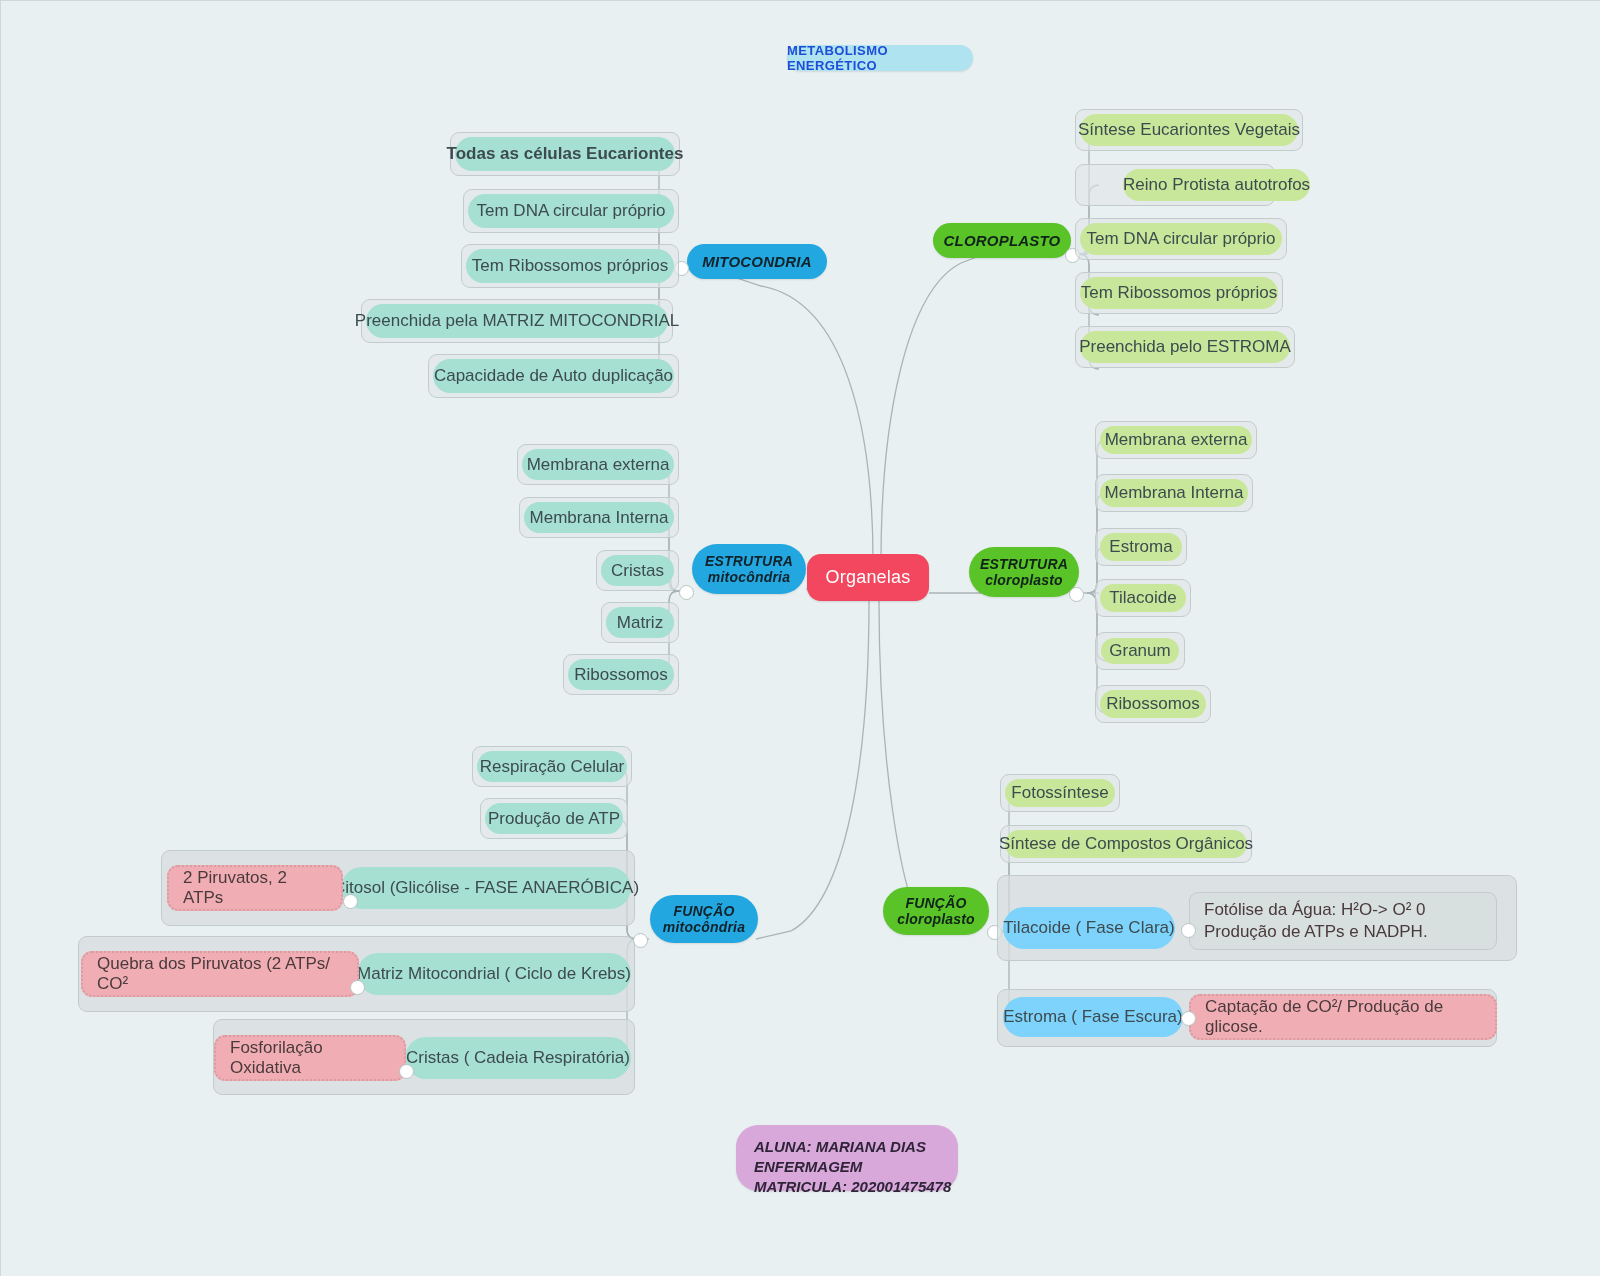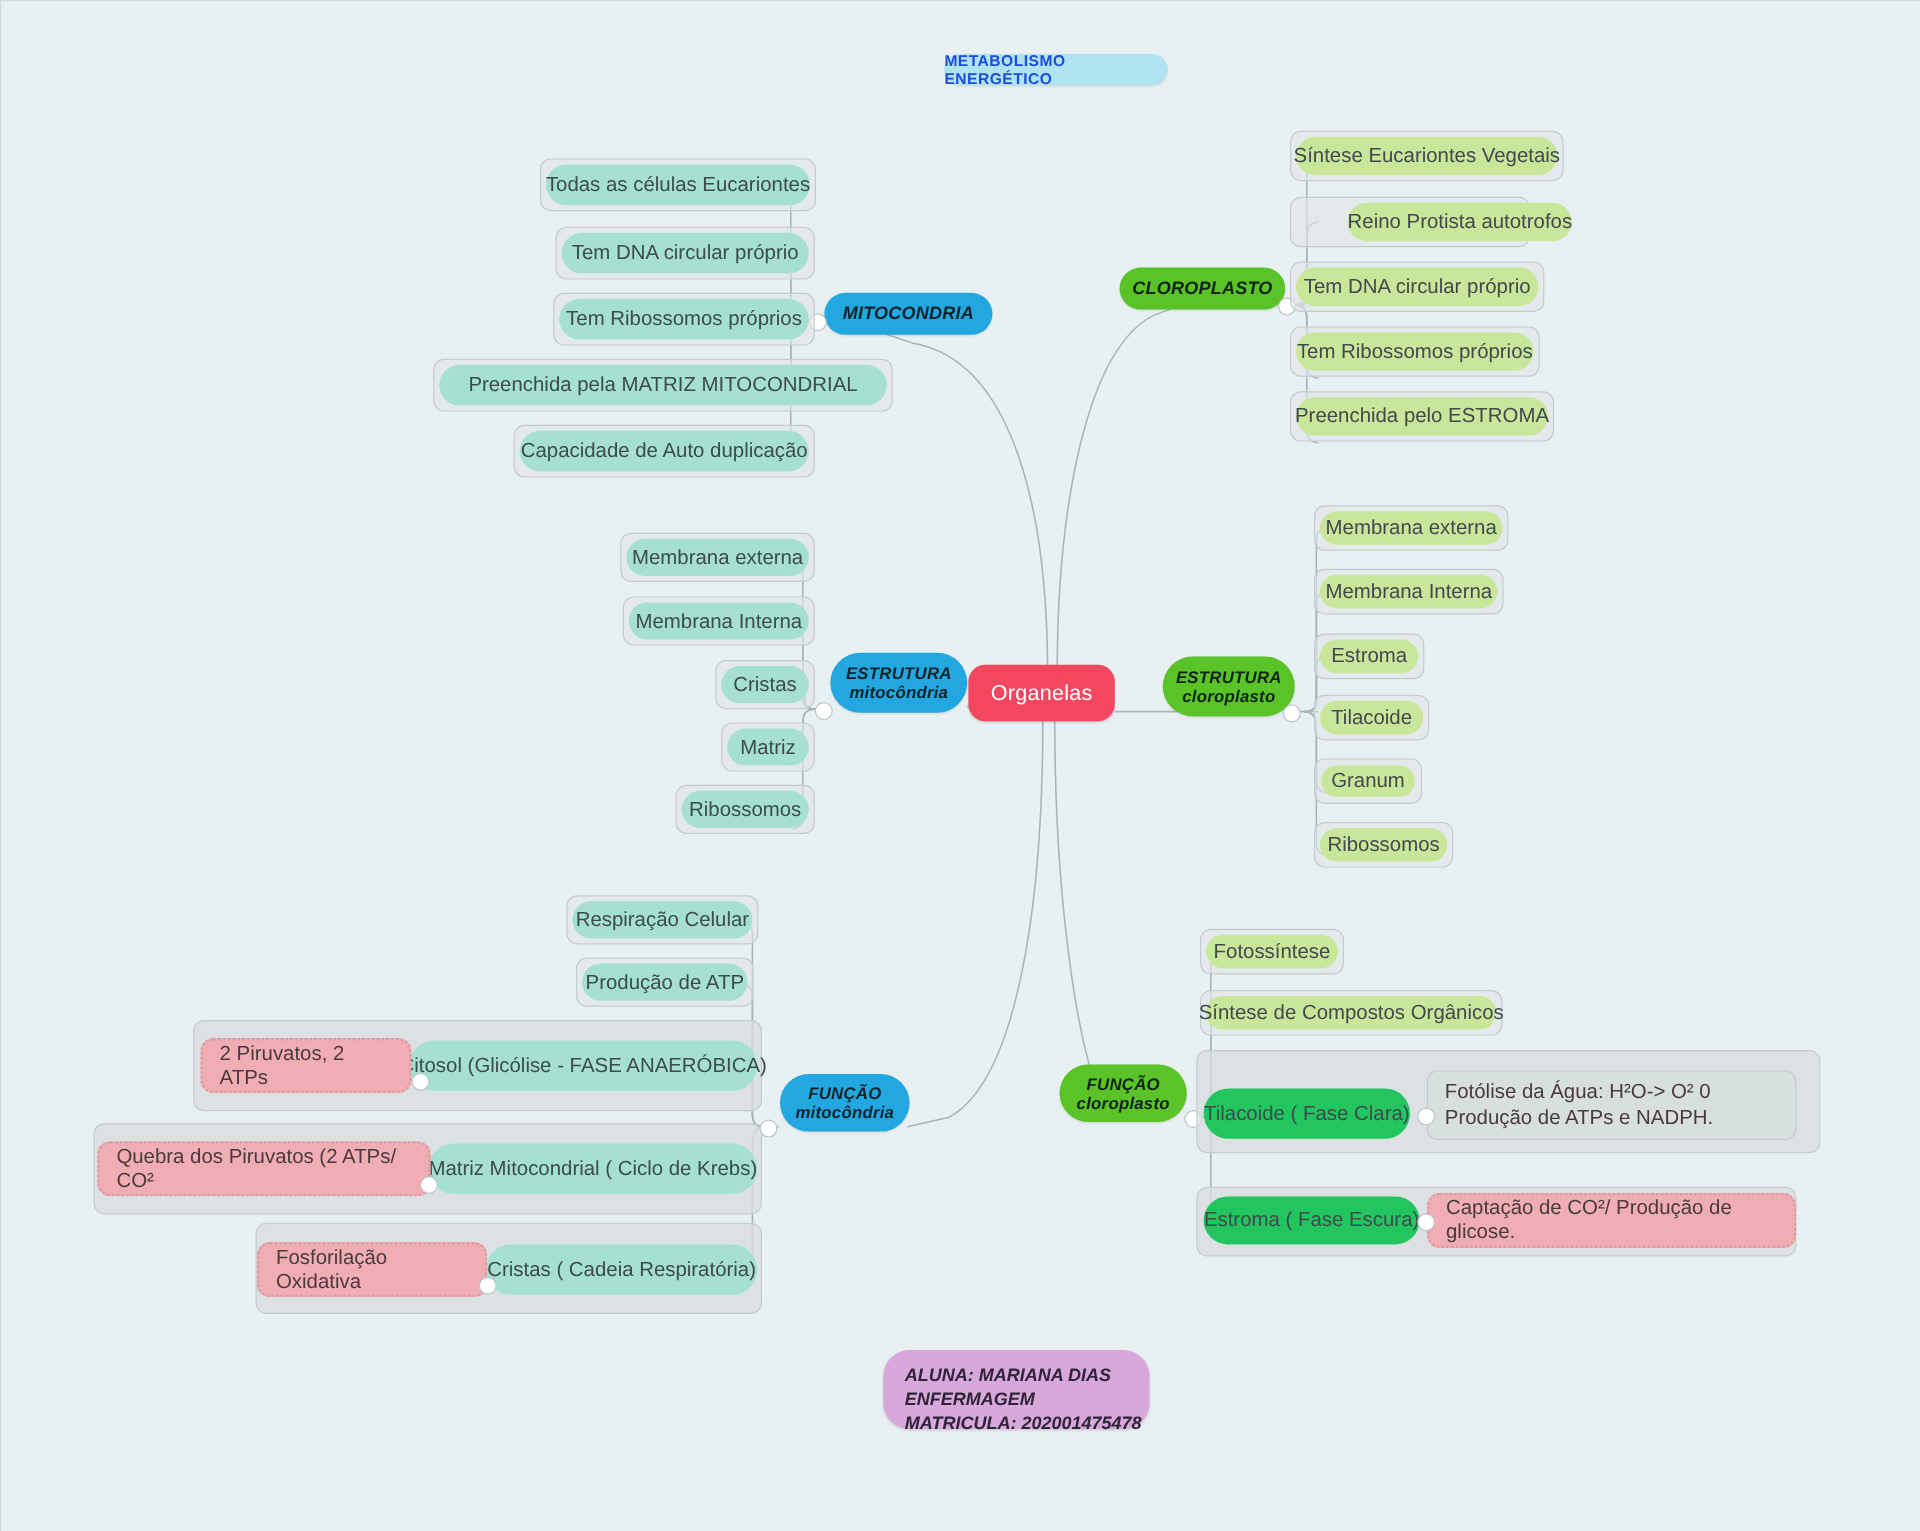--- a/index.html
+++ b/index.html
@@ -205,7 +205,7 @@
   <div class="node pill pill-blue" style="left:686px;top:243px;width:140px;height:35px;font-size:15px;">MITOCONDRIA</div>
   <div class="dot" style="left:673px;top:260px;"></div>
 
-  <div class="card teal" style="left:449px;top:131px;width:230px;height:44px;padding:4px;">
+  <div class="card teal" style="left:449px;top:131px;width:230px;height:44px;padding:4px;font-weight:bold;">
     <div class="inner" style="width:100%;height:100%;">Todas as células Eucariontes</div>
     </div>
 

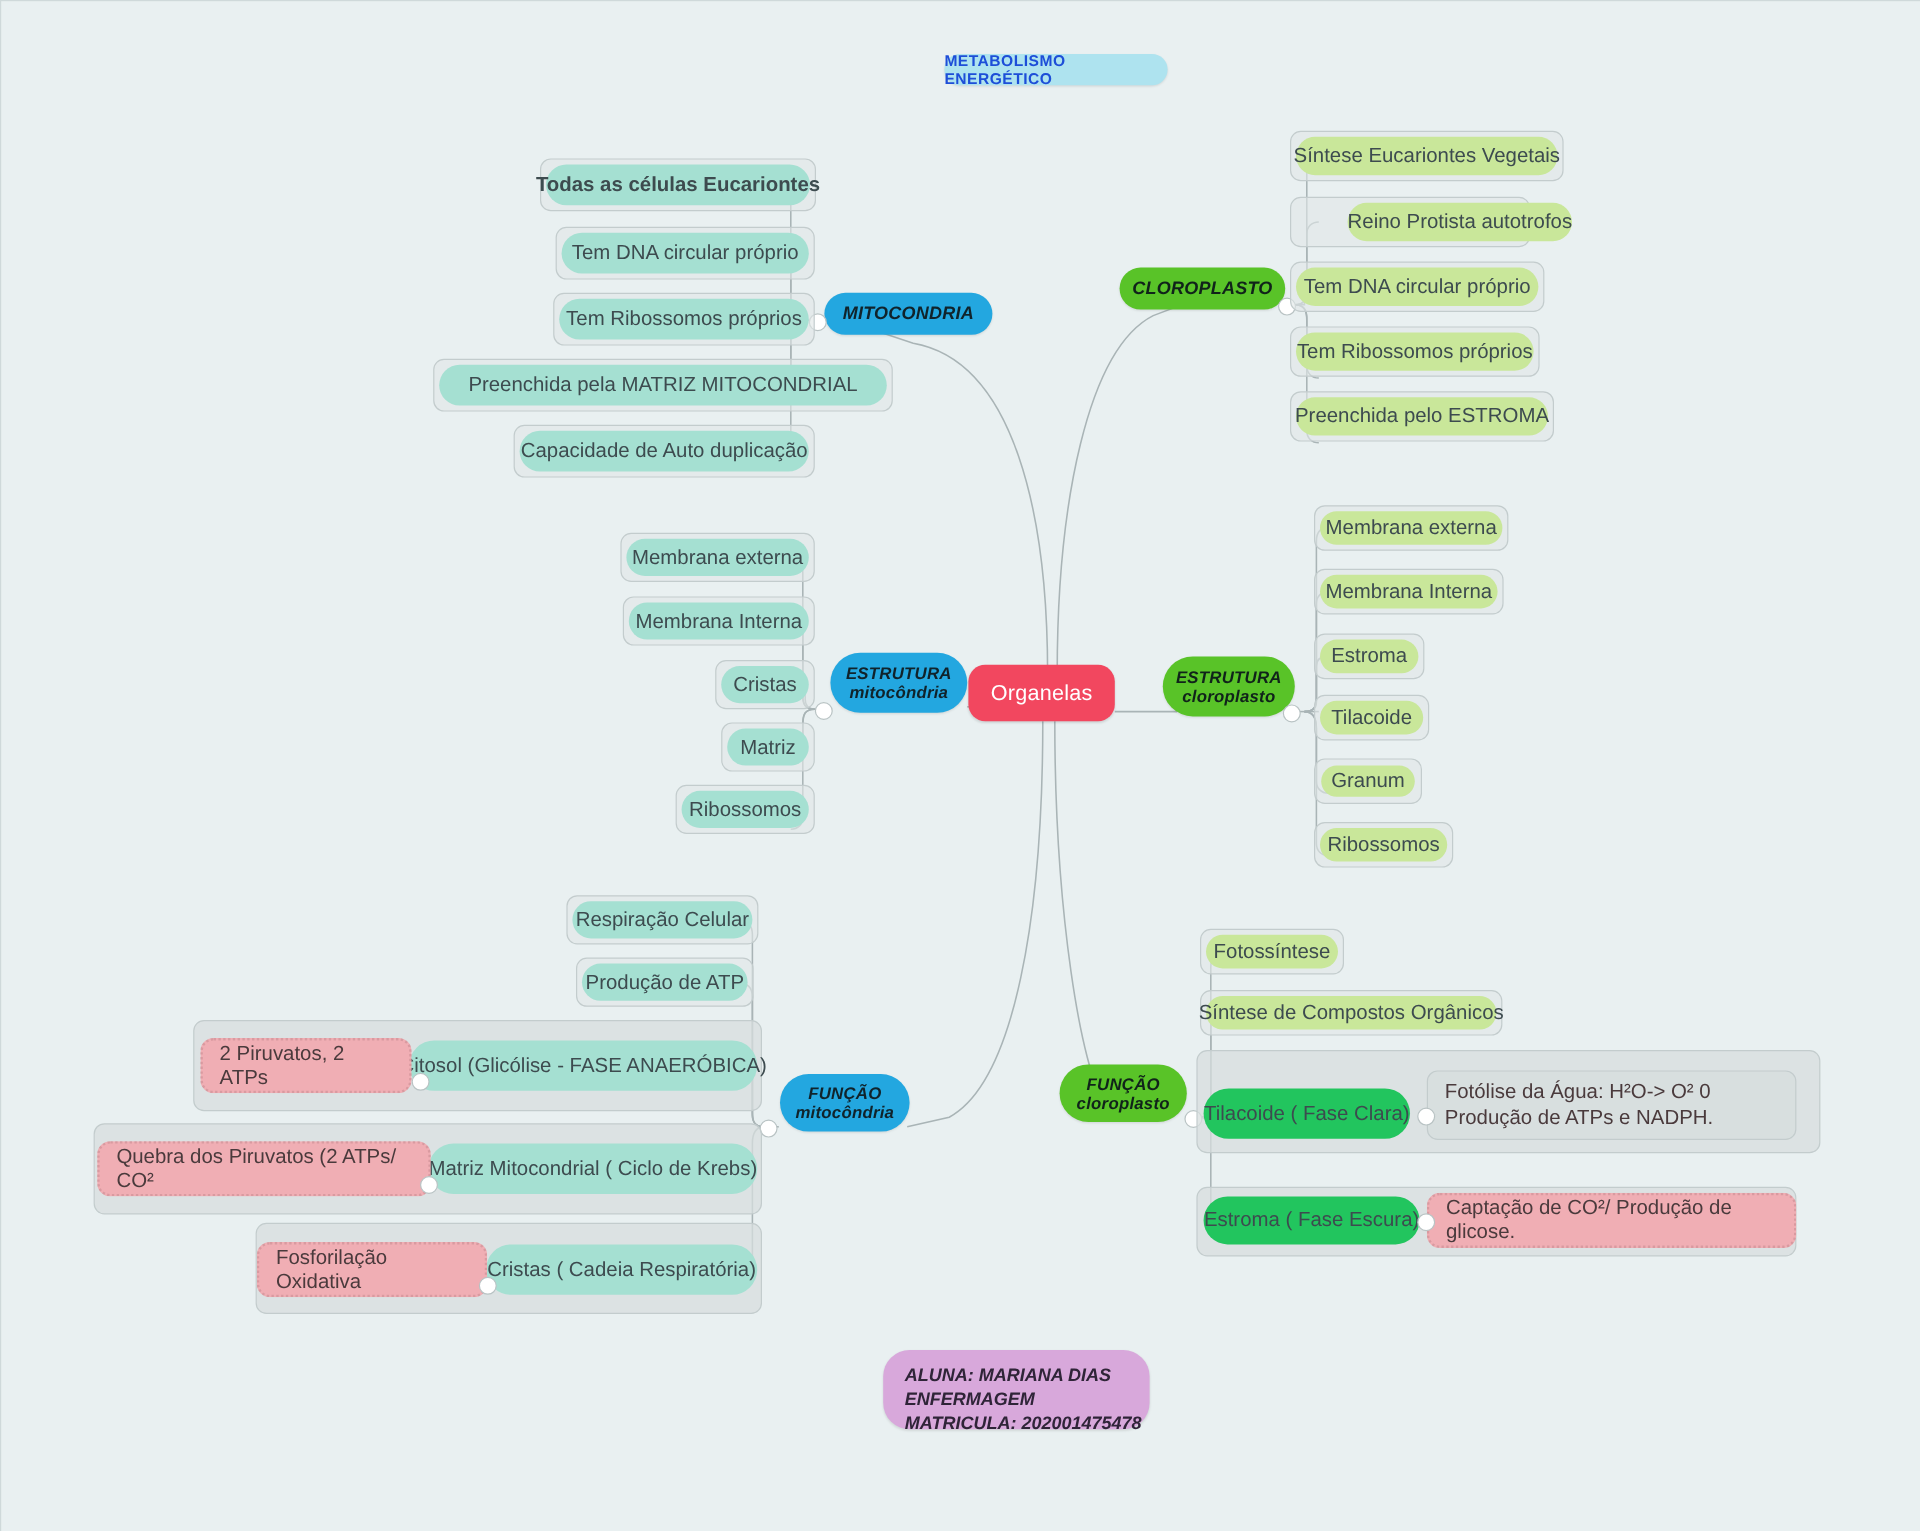--- a/index.html
+++ b/index.html
@@ -217,7 +217,7 @@
     <div class="inner" style="width:100%;height:100%;">Tem Ribossomos  próprios</div>
     </div>
 
-  <div class="card teal" style="left:360px;top:298px;width:383px;height:44px;padding:4px;">
+  <div class="card teal" style="left:360px;top:298px;width:312px;height:44px;padding:4px;">
     <div class="inner" style="width:100%;height:100%;">Preenchida pela MATRIZ MITOCONDRIAL</div>
     </div>
 

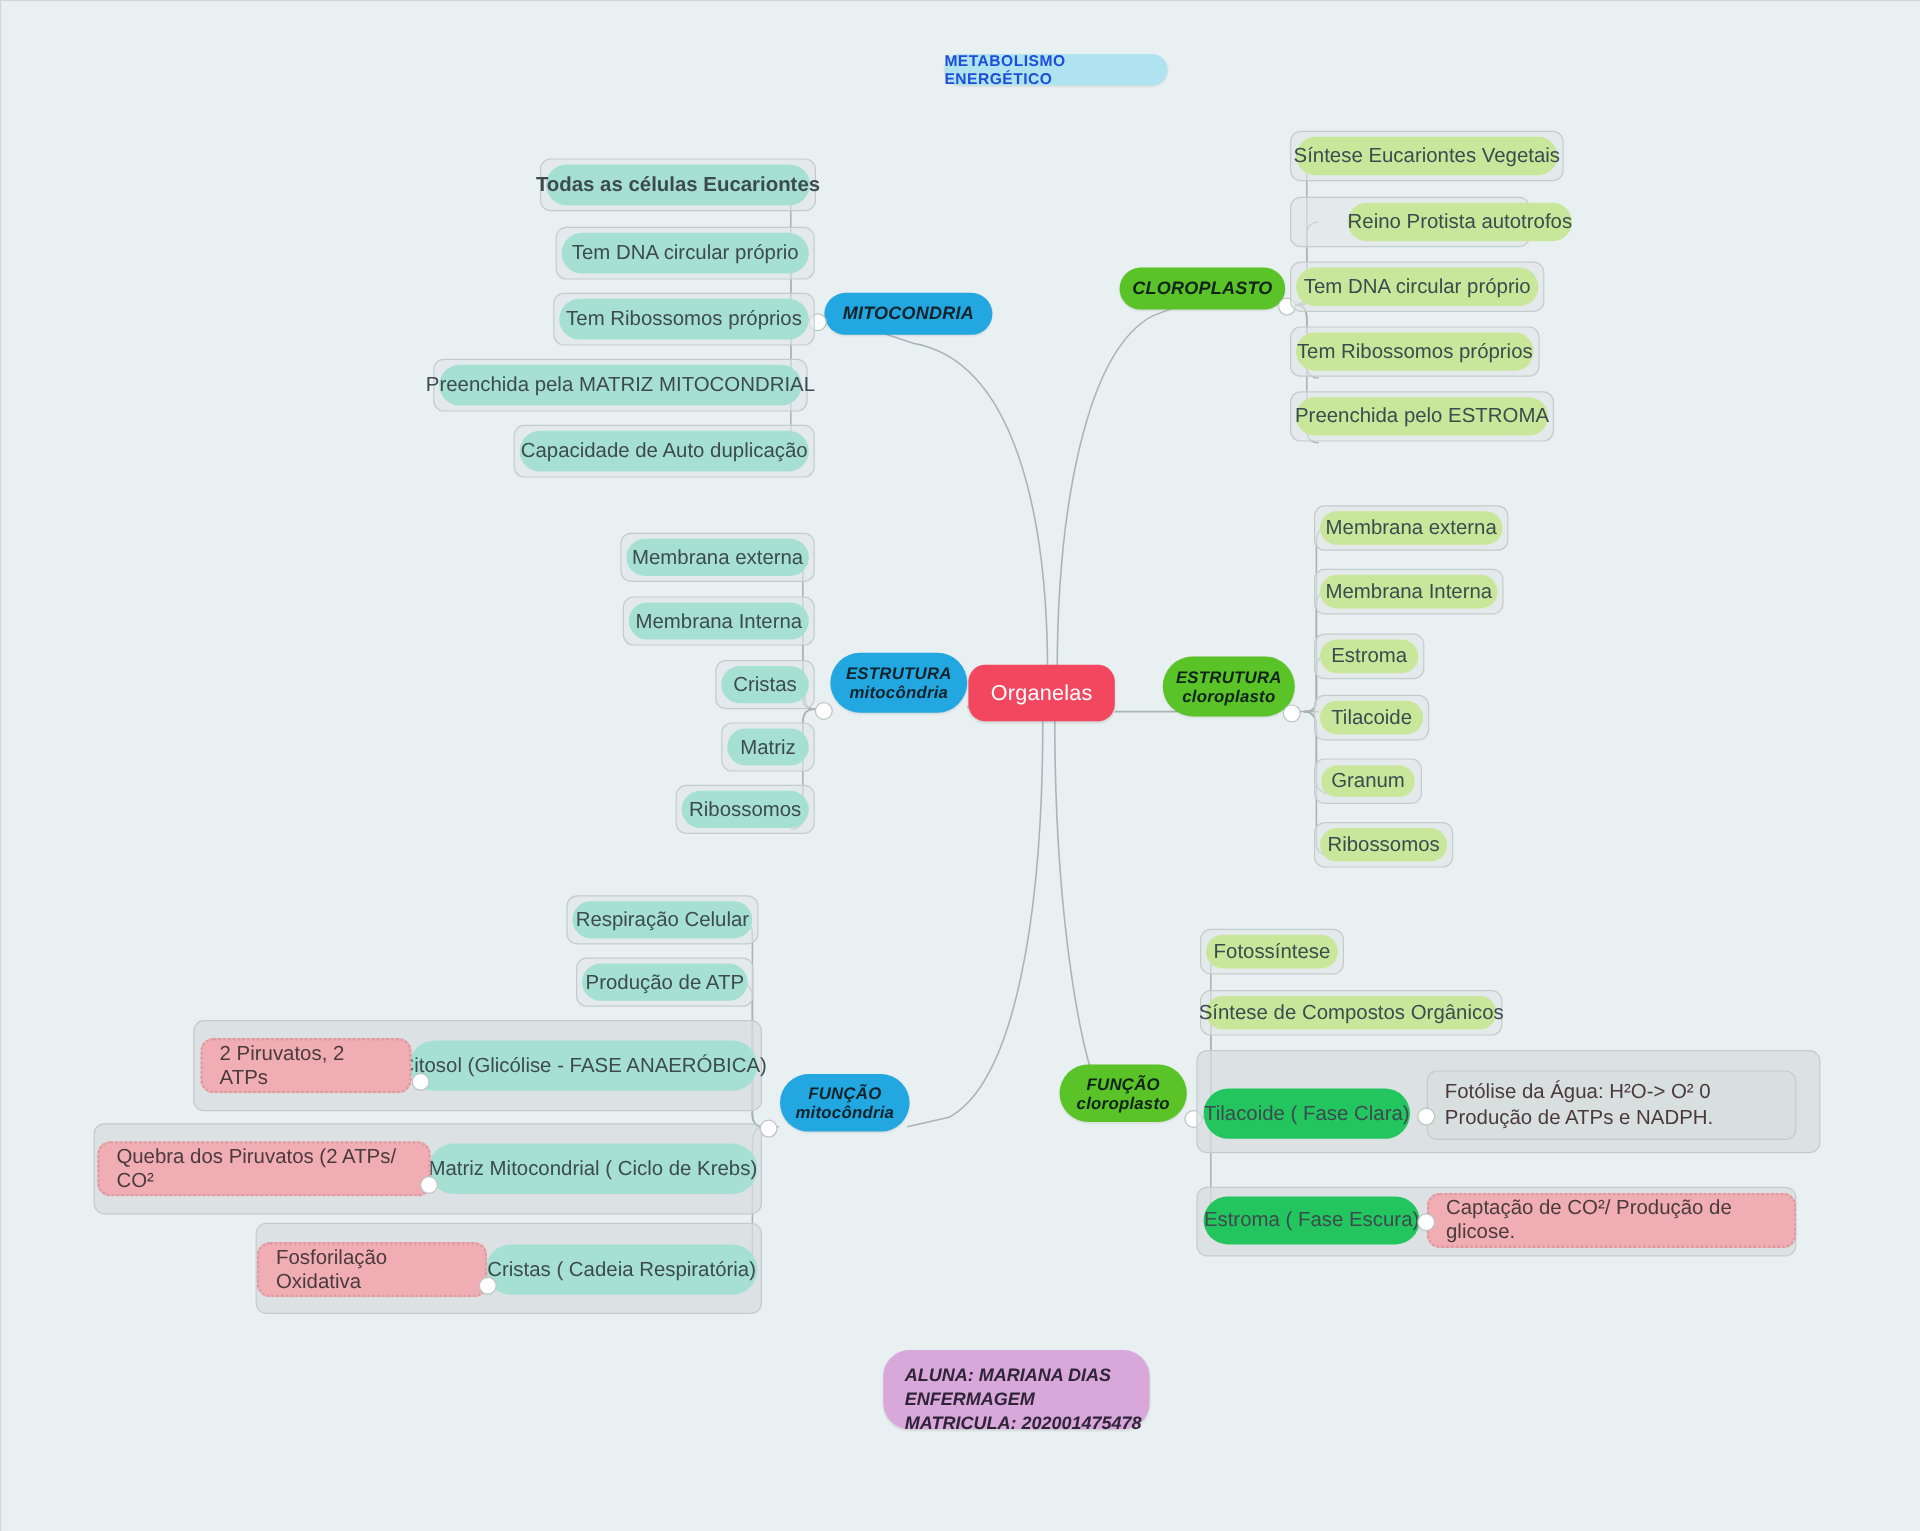--- a/index.html
+++ b/index.html
@@ -89,7 +89,7 @@
     white-space:nowrap;
   }
   .flat.teal{background:#a5e0d2;}
-  .flat.green{background:#22c55e;}
+  .flat.green{background:#7dd3fc;}
 
   
   .wrap{

